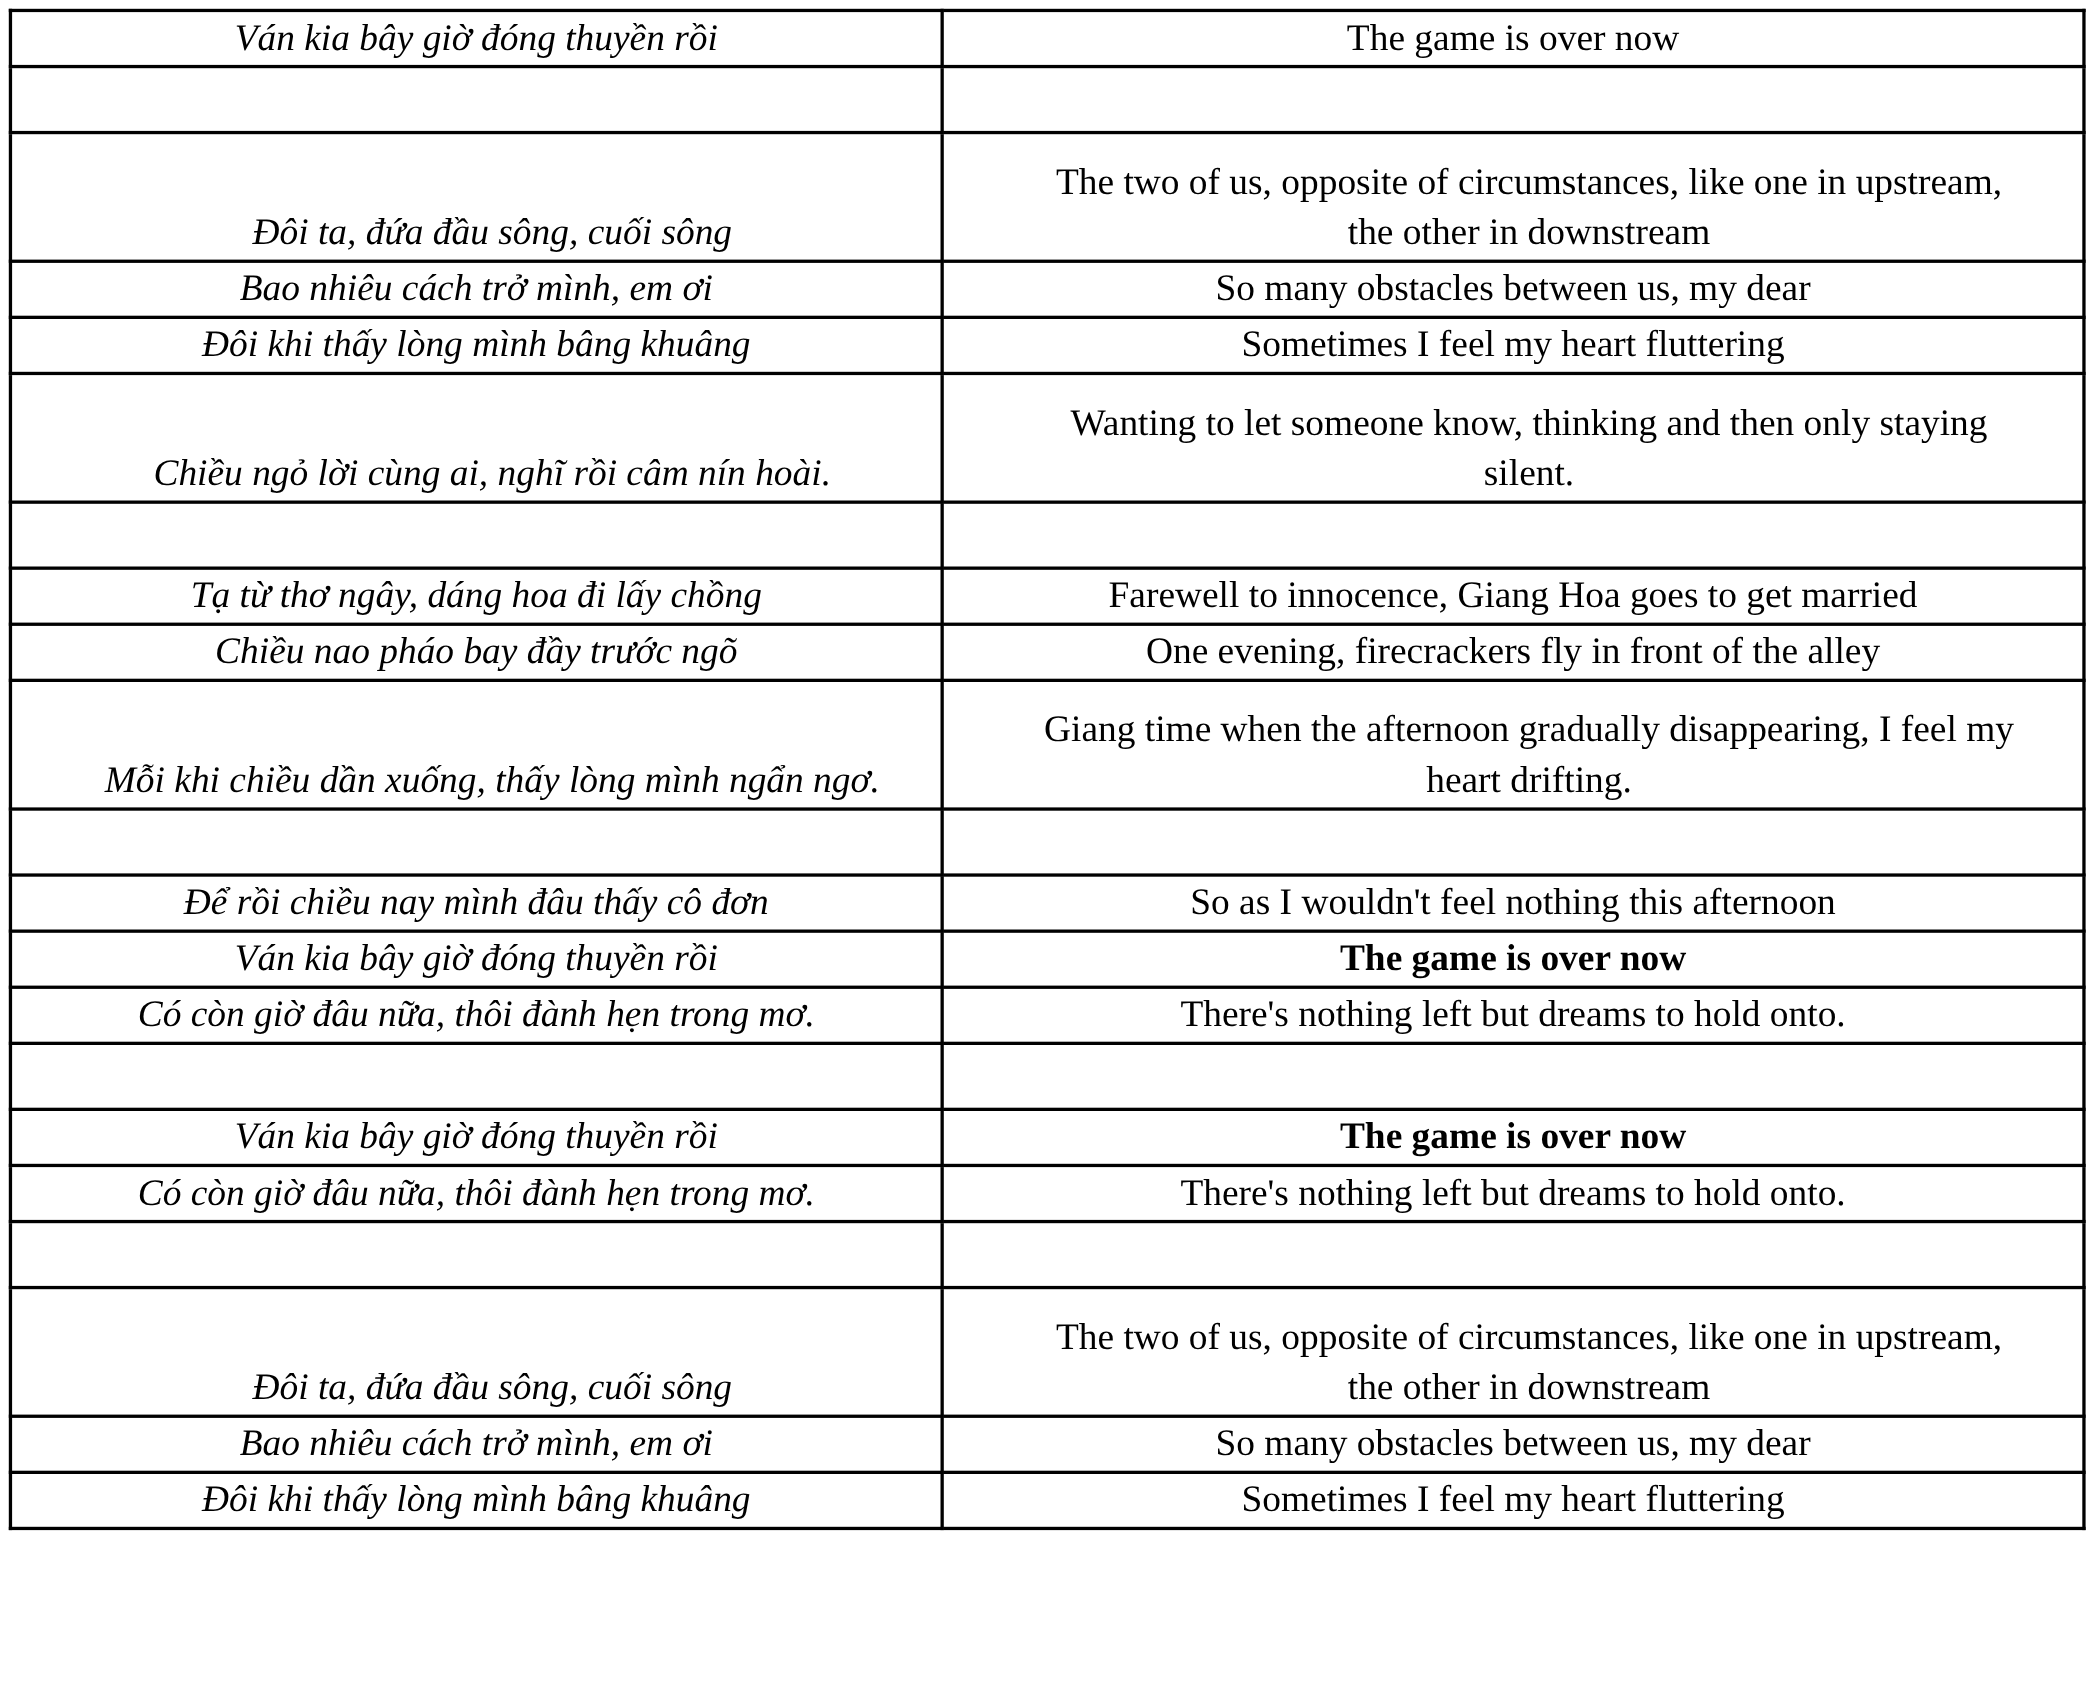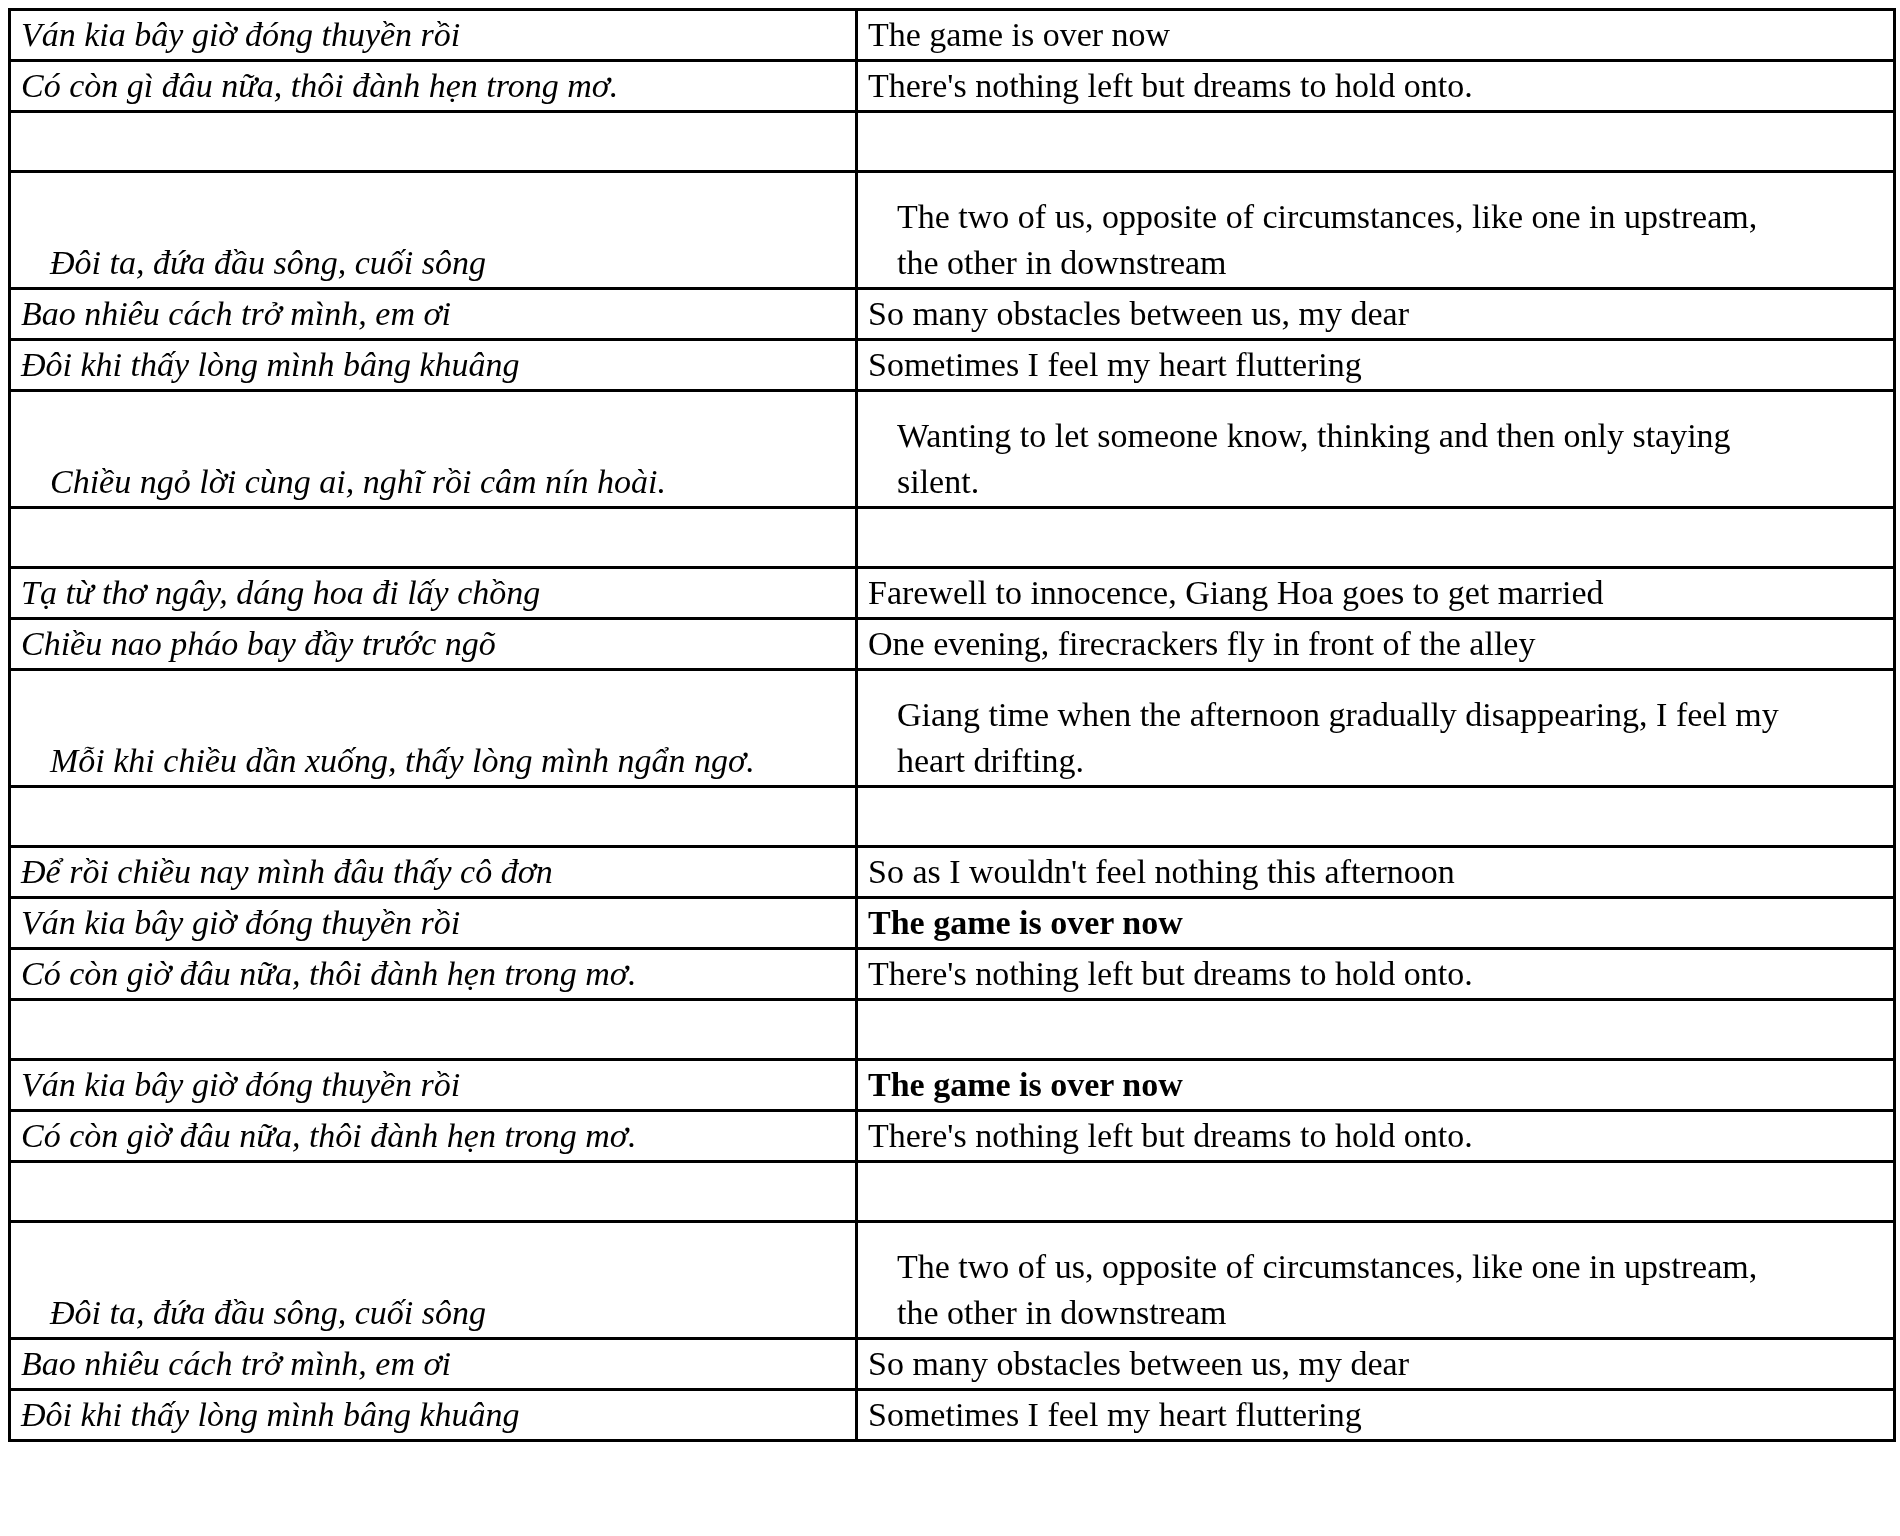--- a/index.html
+++ b/index.html
@@ -31,6 +31,7 @@
     line-height: 46px;
     padding: 0 10px 1px 10px;
     overflow: hidden;
+    text-align: center;
   }
   td.vi { font-style: italic; }
   td.en { white-space: pre-line; }

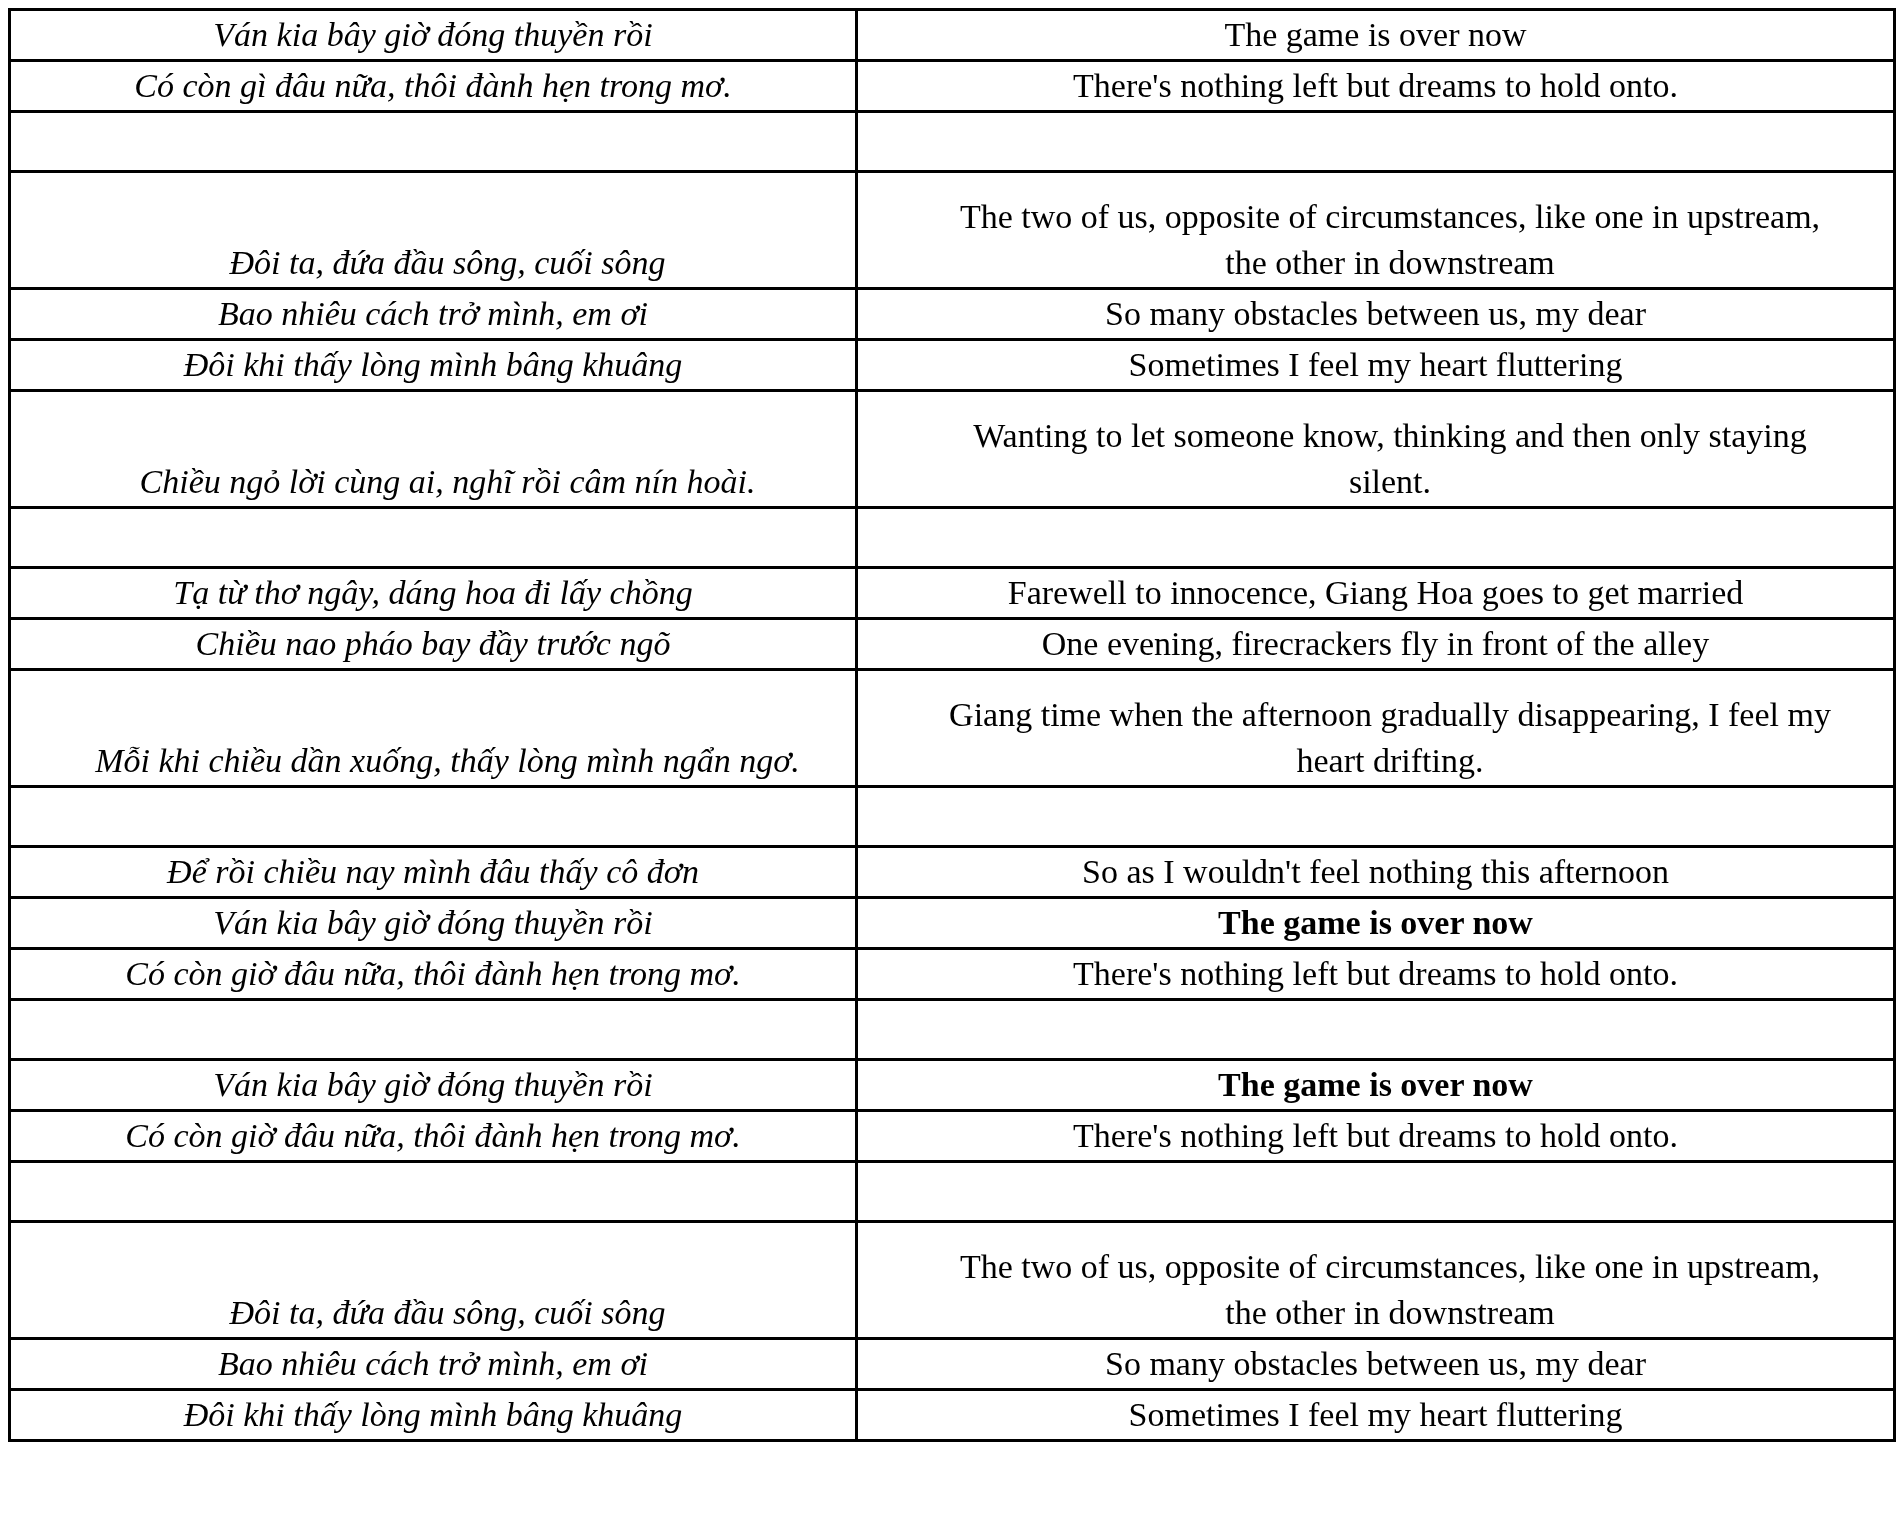--- a/index.html
+++ b/index.html
@@ -52,10 +52,6 @@
       <tr class="row-single">
         <td class="vi">Ván kia bây giờ đóng thuyền rồi</td>
         <td class="en">The game is over now</td>
-      </tr>
-      <tr class="row-single">
-        <td class="vi">Có còn gì đâu nữa, thôi đành hẹn trong mơ.</td>
-        <td class="en">There's nothing left but dreams to hold onto.</td>
       </tr>
       <tr class="row-empty">
         <td class="vi"></td>

